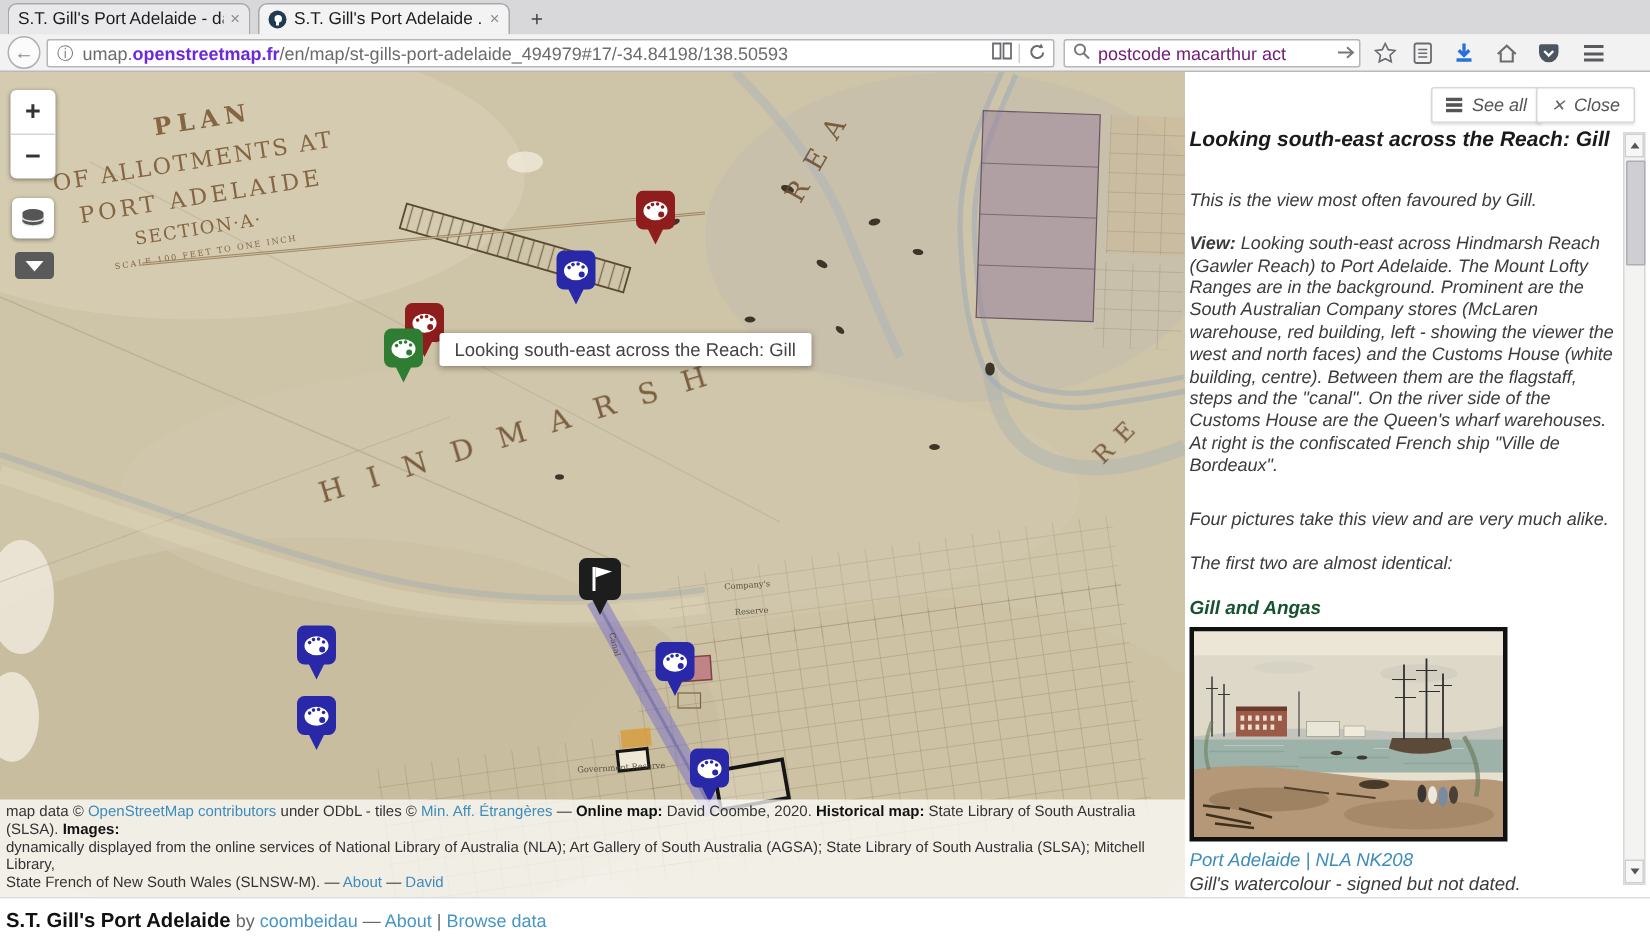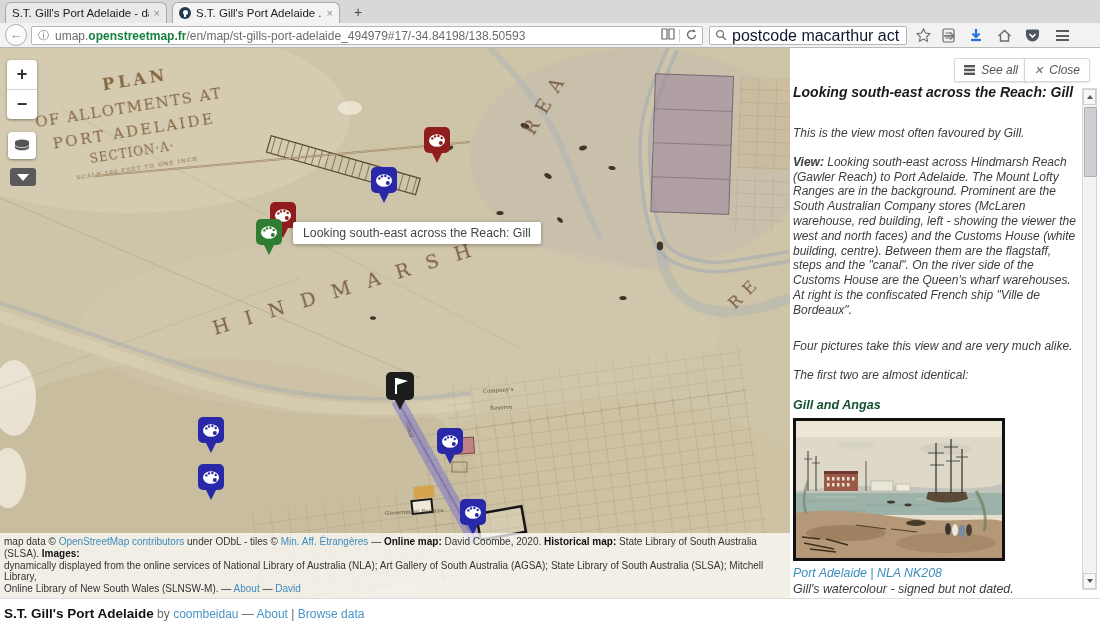--- a/index.html
+++ b/index.html
@@ -30,7 +30,7 @@
           display:flex;align-items:center;font-size:12px;color:#333;}
   .urlbar .info{margin:0 6px 0 6px;color:#777;font-size:11px;}
   .urltext{flex:1;white-space:nowrap;overflow:hidden;color:#6b6b6b;}
-  .urltext .host{color:#6b6b6b;} .urltext .domain{color:#15803d;font-weight:bold;text-align:right;}
+  .urltext .host{color:#6b6b6b;} .urltext .domain{color:#6d28d9;font-weight:bold;text-align:right;}
   .bar-ico{width:22px;flex:none;text-align:center;color:#6b6b70;}
   .bar-sep{width:1px;height:13px;background:#d0d0d2;flex:none;}
   .searchbox{position:absolute;left:709px;top:3px;width:198px;height:19px;background:#fff;

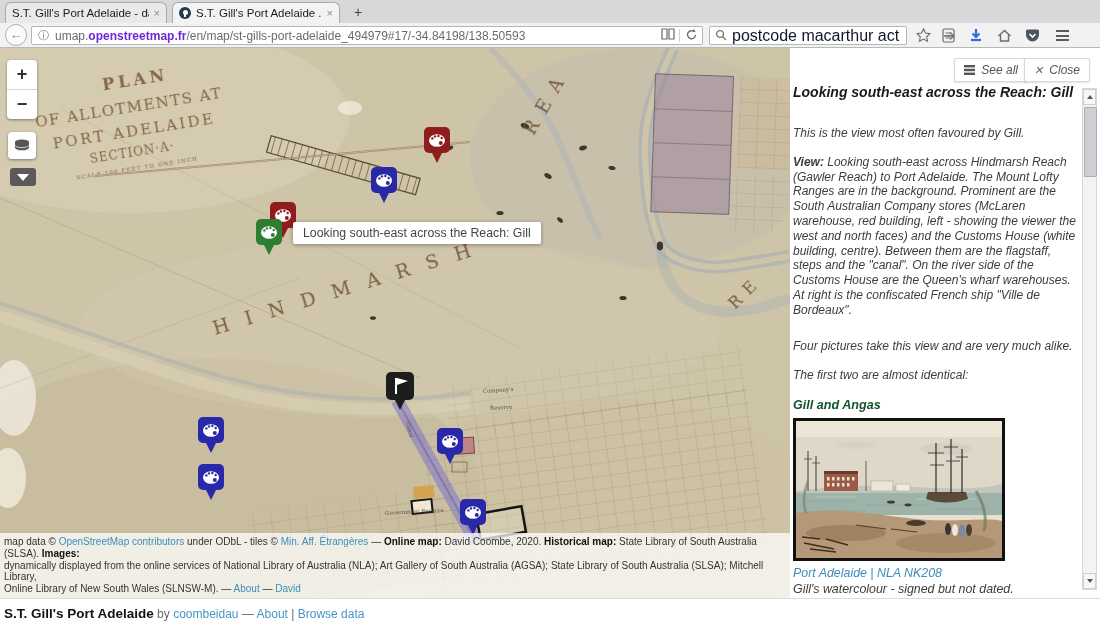--- a/index.html
+++ b/index.html
@@ -36,7 +36,7 @@
   .searchbox{position:absolute;left:709px;top:3px;width:198px;height:19px;background:#fff;
              border:1px solid #b6b6b8;border-radius:2px;box-sizing:border-box;
              display:flex;align-items:center;}
-  .searchbox input{flex:1;border:none;outline:none;font-size:16px;color:#0f172a;
+  .searchbox input{flex:1;border:none;outline:none;font-size:12px;color:#701a75;
                    font-family:"Liberation Sans",sans-serif;background:transparent;padding:0;}
   .tb-ico{position:absolute;top:4px;width:20px;height:17px;display:flex;align-items:center;justify-content:center;}
   .hamburger div{width:13px;height:2px;background:#5a5a5e;margin:1.2px 0;}

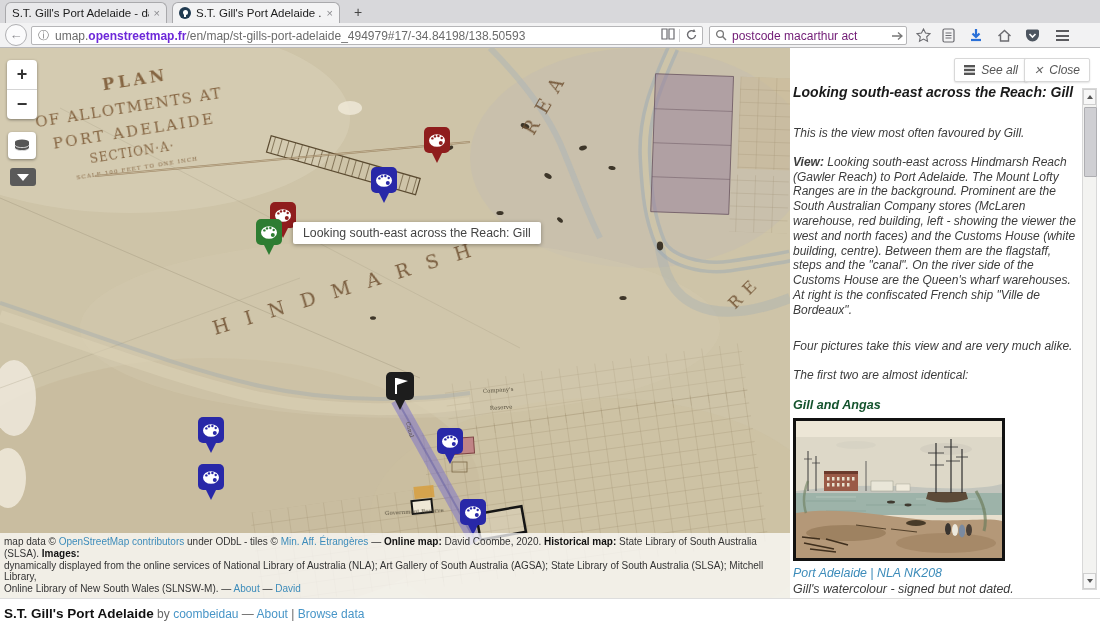--- a/index.html
+++ b/index.html
@@ -356,7 +356,7 @@
     <div class="attrib">
       <div><span>map data © </span><a href="#">OpenStreetMap contributors</a><span> under ODbL - tiles © </span><a href="#">Min. Aff. Étrangères</a><span> — </span><b>Online map:</b><span> David Coombe, 2020. </span><b>Historical map:</b><span> State Library of South Australia (SLSA). </span><b>Images:</b></div>
       <div>dynamically displayed from the online services of National Library of Australia (NLA); Art Gallery of South Australia (AGSA); State Library of South Australia (SLSA); Mitchell Library,</div>
-      <div><span>Online Library of New South Wales (SLNSW-M). — </span><a href="#">About</a><span> — </span><a href="#">David</a></div>
+      <div><span>State French of New South Wales (SLNSW-M). — </span><a href="#">About</a><span> — </span><a href="#">David</a></div>
     </div>
   </div>
 

